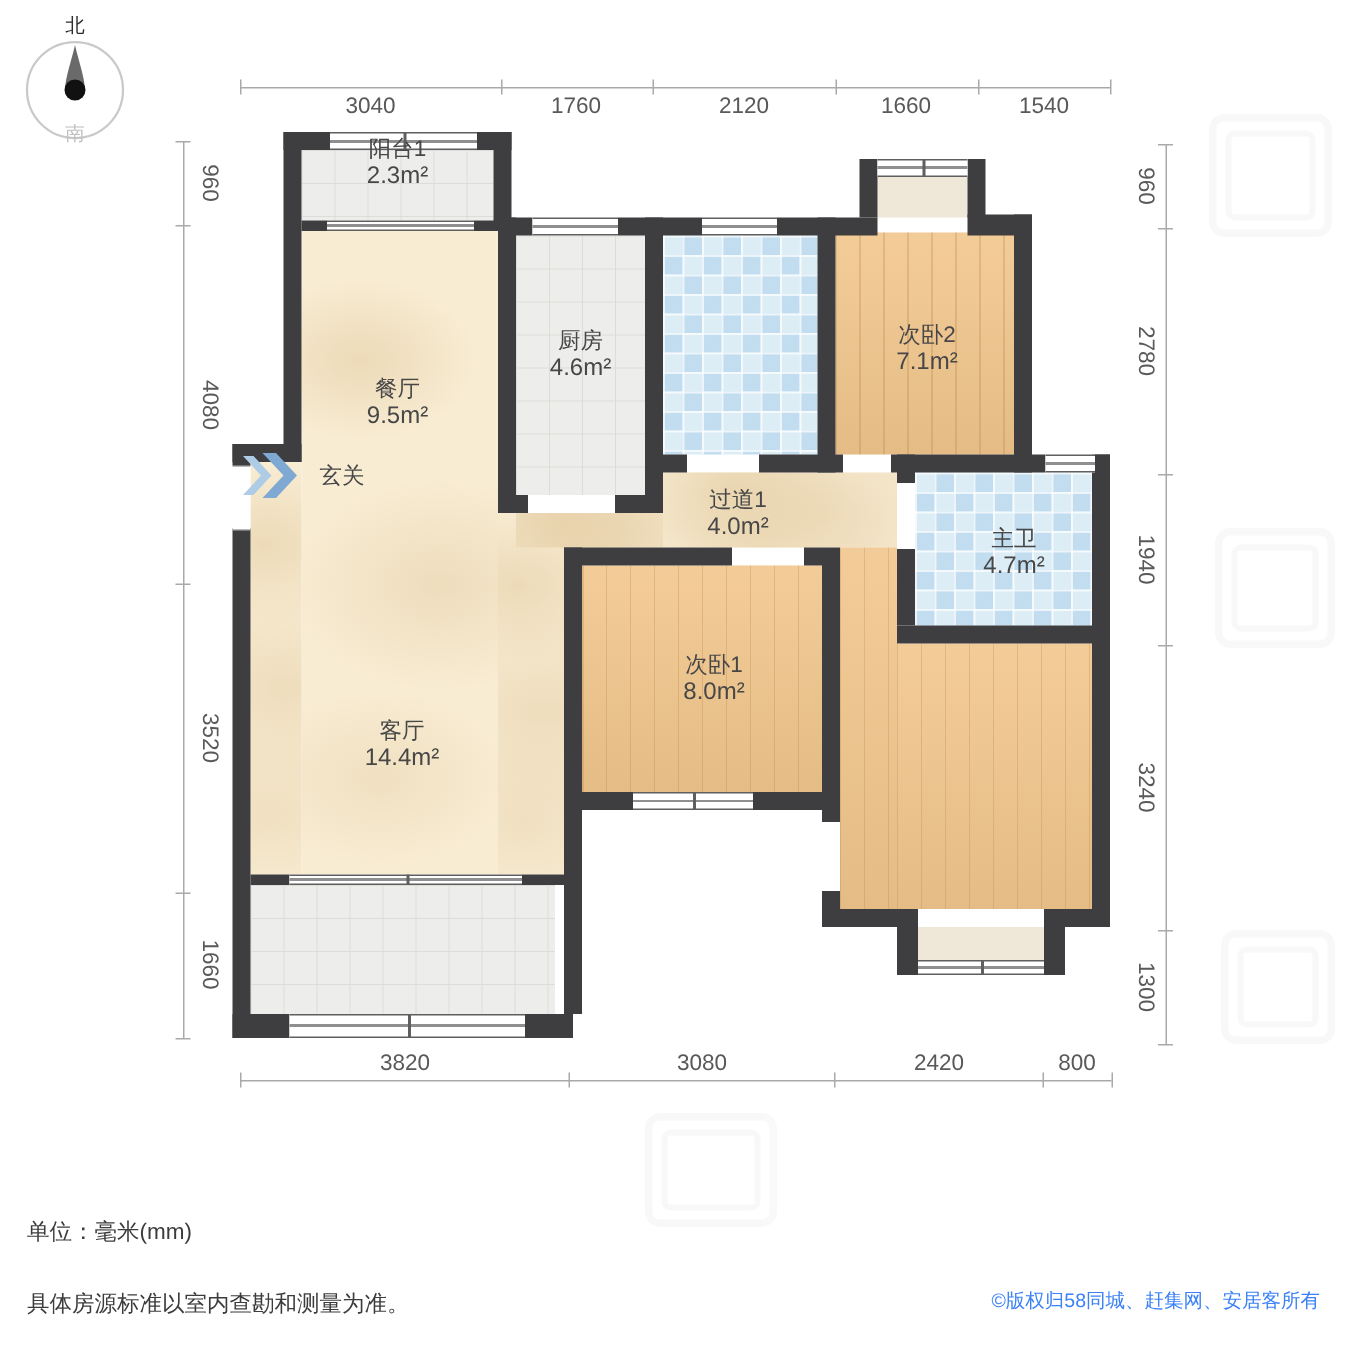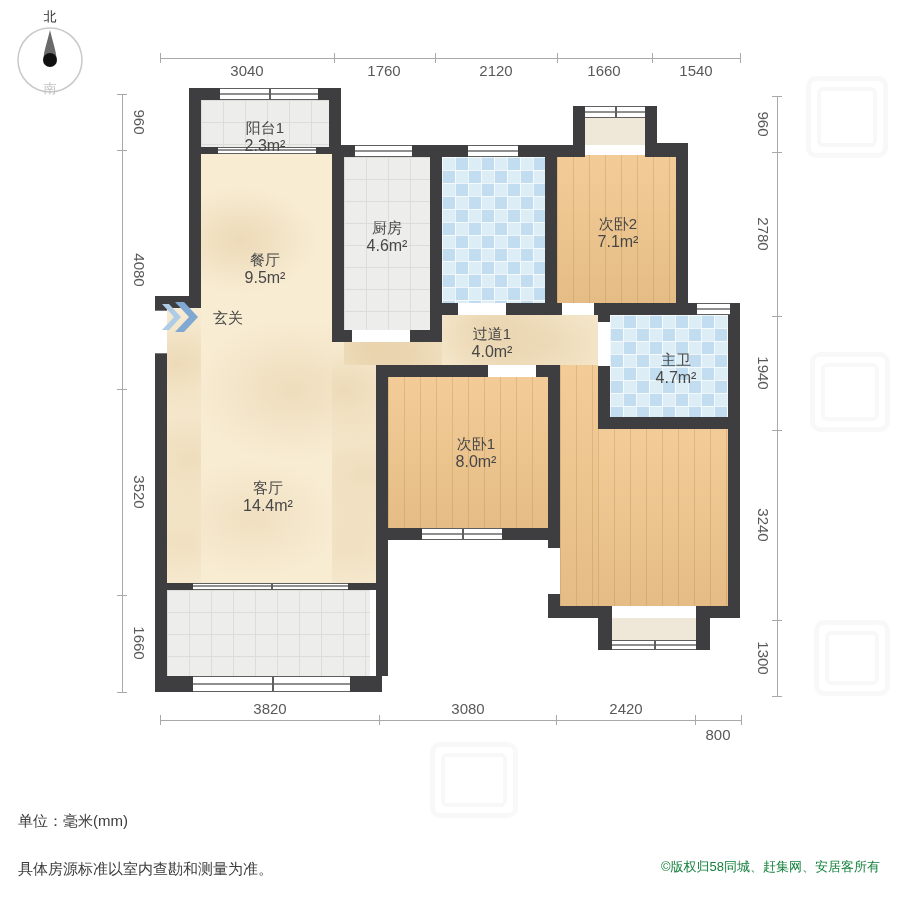--- a/index.html
+++ b/index.html
@@ -171,7 +171,7 @@
     </svg>
   </div>
 
-  <div class="room-label" style="left:205px;top:118px;">
+  <div class="room-label" style="left:205px;top:90px;">
     <div class="nm">阳台1</div>
     <div class="ar">2.3m²</div>
   </div>

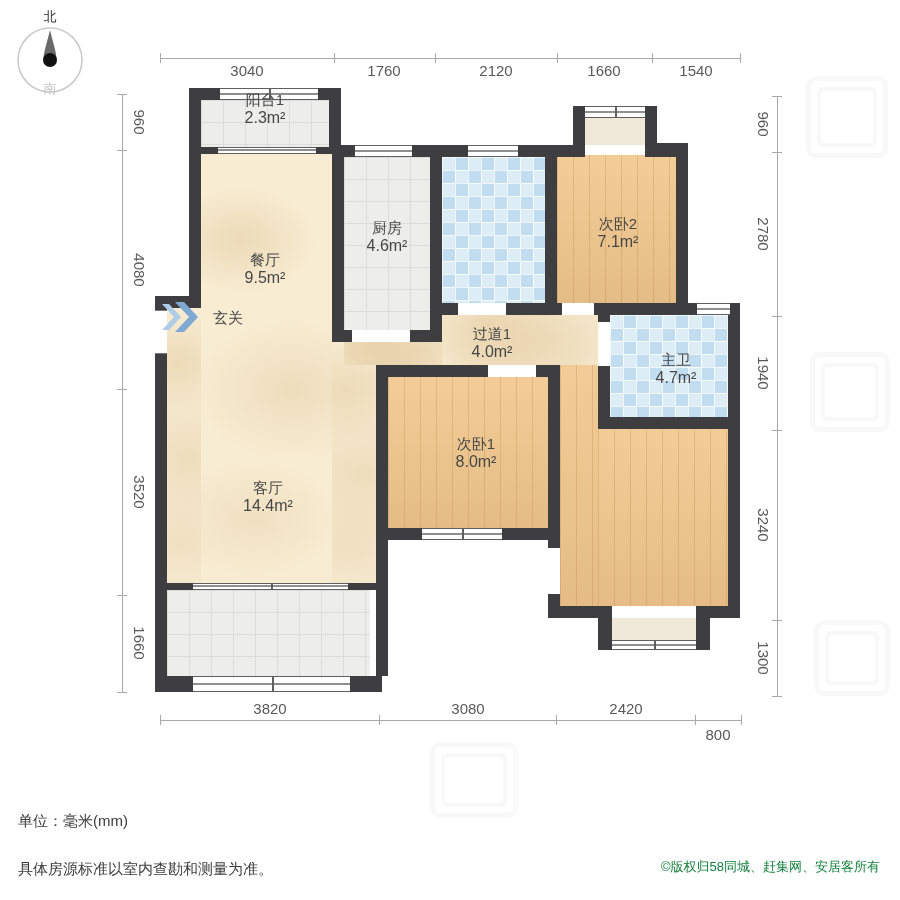--- a/index.html
+++ b/index.html
@@ -253,7 +253,7 @@
   <div class="dim-label" style="left:230px;top:700px;width:80px;">3820</div>
   <div class="dim-label" style="left:428px;top:700px;width:80px;">3080</div>
   <div class="dim-label" style="left:586px;top:700px;width:80px;">2420</div>
-  <div class="dim-label" style="left:688px;top:700px;width:60px;margin-top:26px;">800</div>
+  <div class="dim-label" style="left:688px;top:700px;width:60px;">800</div>
 
   <div class="note" style="top:812px;">单位：毫米(mm)</div>
   <div class="note" style="top:860px;text-align:right;">具体房源标准以室内查勘和测量为准。</div>

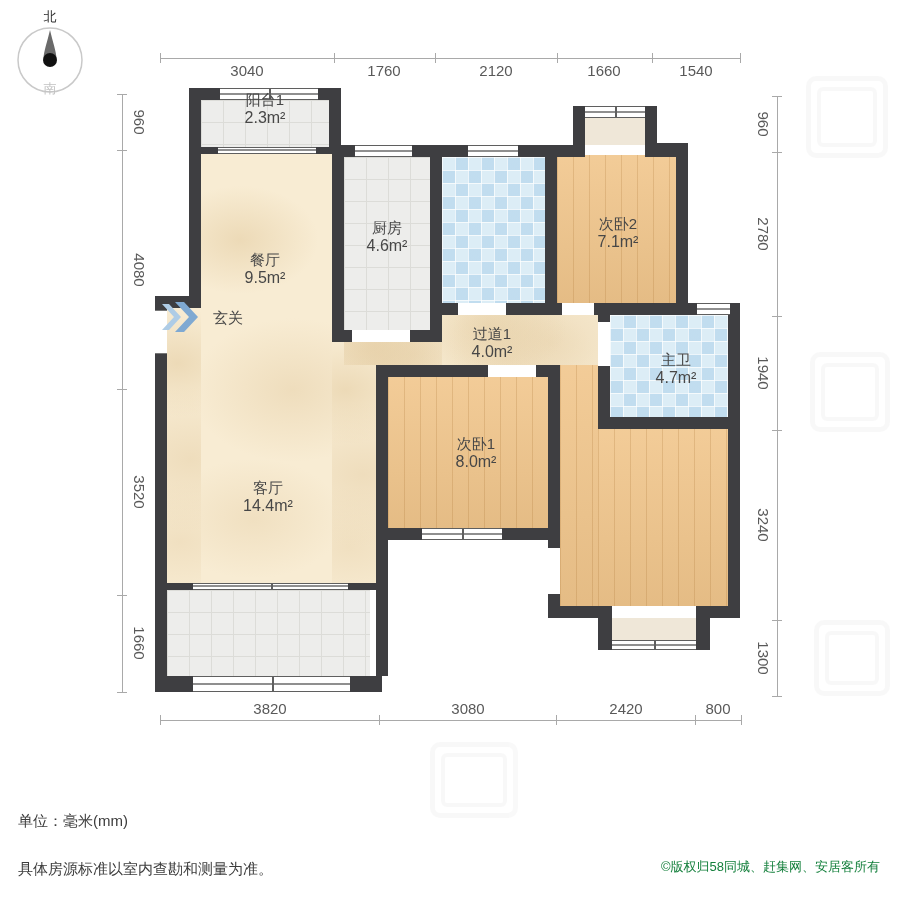--- a/index.html
+++ b/index.html
@@ -52,7 +52,7 @@
   .compass .s{position:absolute;left:50%;bottom:2px;transform:translateX(-50%);font-size:13px;color:#c2c2c2;}
   
   .note{position:absolute;left:18px;font-size:15px;color:#3c3c3c;z-index:6;}
-  .copyright{position:absolute;right:20px;top:858px;font-size:13px;color:#15803d;z-index:6;}
+  .copyright{position:absolute;right:20px;top:858px;font-size:13px;color:#3b82f6;z-index:6;}
   
   .wm{position:absolute;border:5px solid #8a8a8a;border-radius:10px;opacity:.05;z-index:0;}
   .wm::after{content:"";position:absolute;inset:6px;border:4px solid #8a8a8a;border-radius:6px;}

